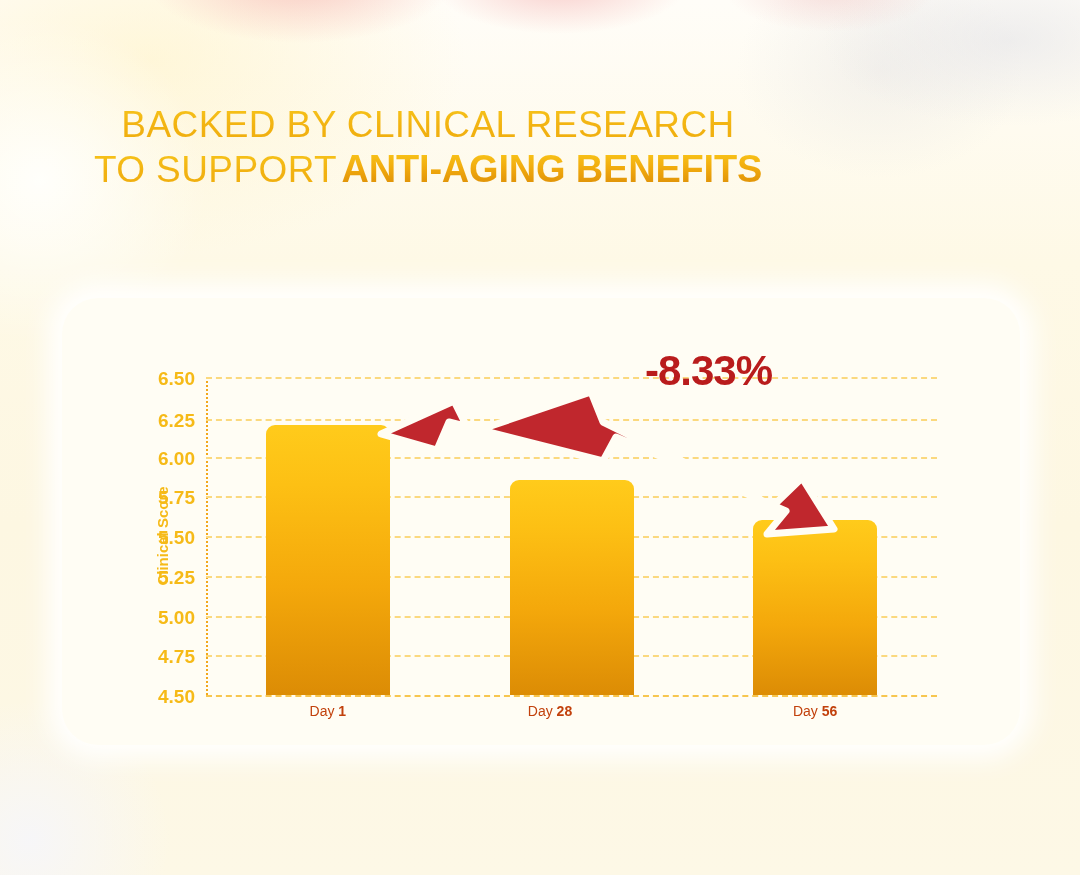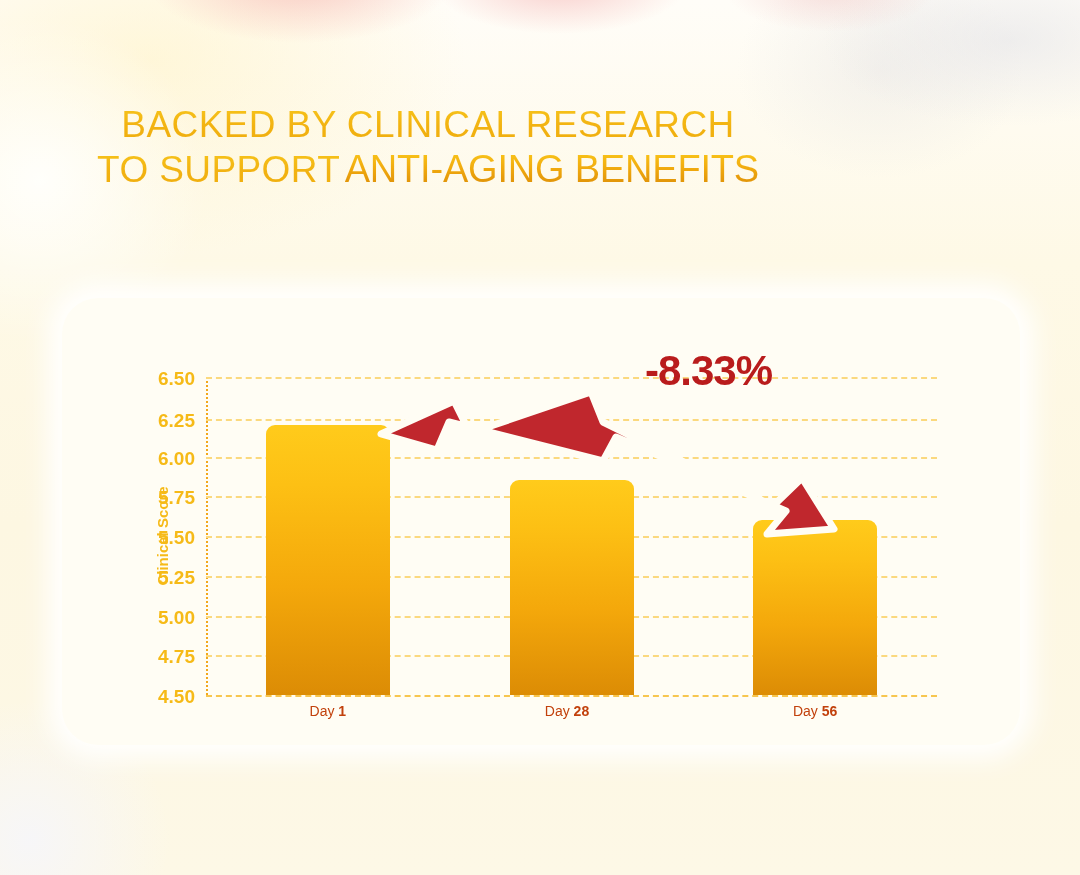--- a/index.html
+++ b/index.html
@@ -55,7 +55,7 @@
   }
   .hl-bold {
     font-size: 38px;
-    font-weight: 400;
+    font-weight: 700;
     letter-spacing: -0.2px;
     background: linear-gradient(180deg, #FBCB1C 0%, #F0A90D 50%, #D98906 100%);
     -webkit-background-clip: text;

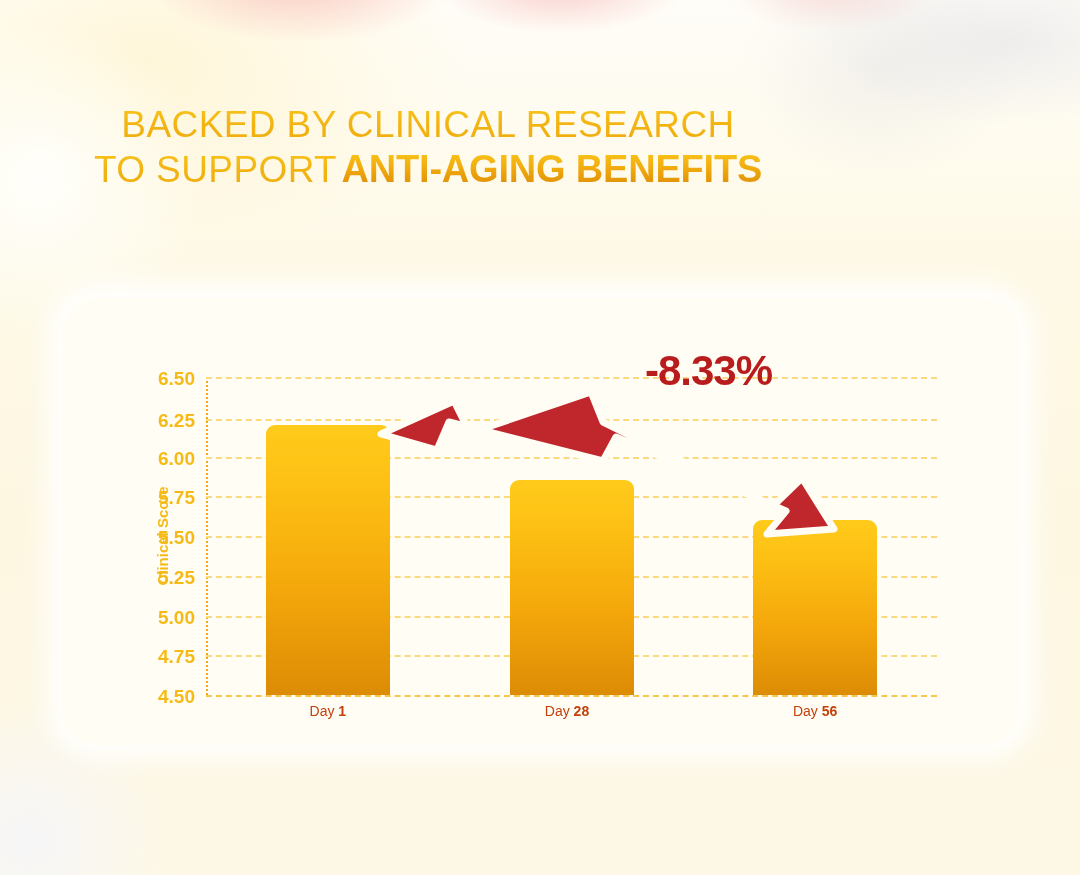--- a/index.html
+++ b/index.html
@@ -240,7 +240,7 @@
 
     <div id="xticks">
         <div class="xtick-label" style="left: 121.833px;">Day <b>1</b></div>
-        <div class="xtick-label" style="left: 361px;">Day <b>28</b></div>
+        <div class="xtick-label" style="left: 344px;">Day <b>28</b></div>
         <div class="xtick-label" style="left: 609.167px;">Day <b>56</b></div>
       </div>
   </div>

